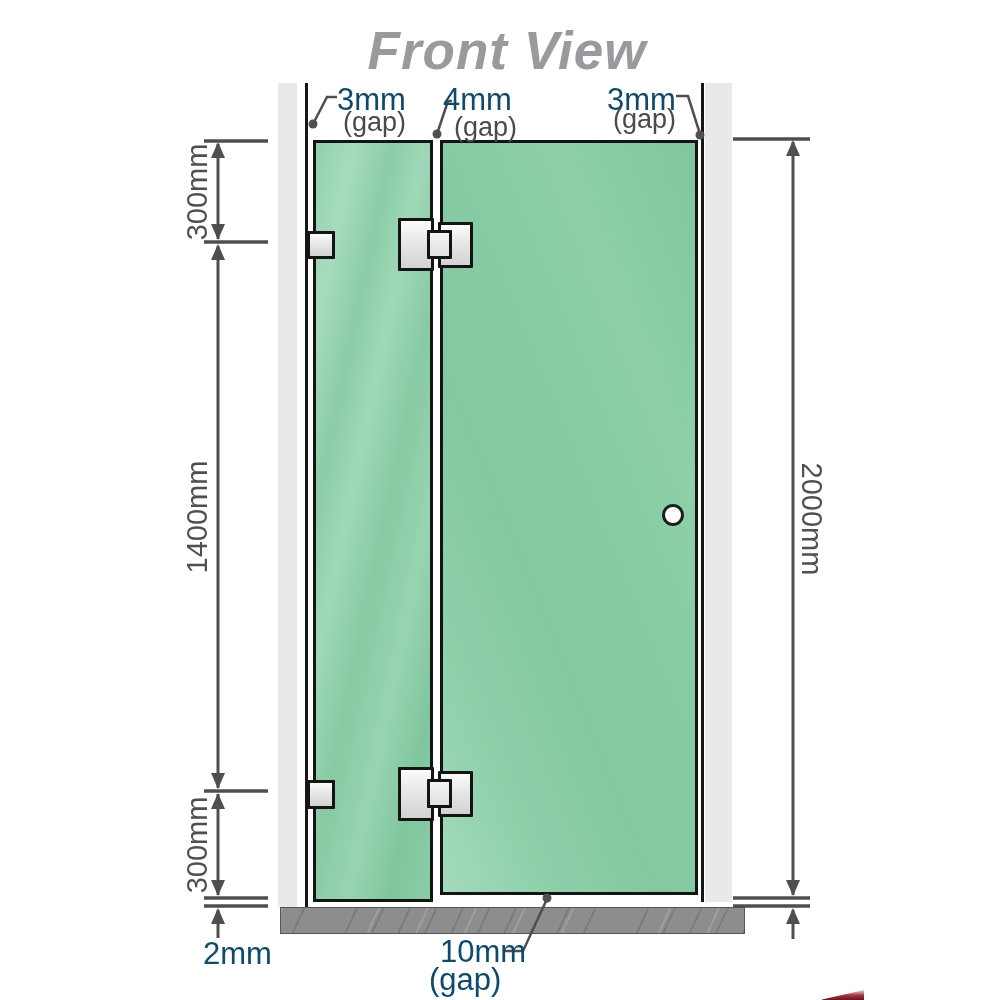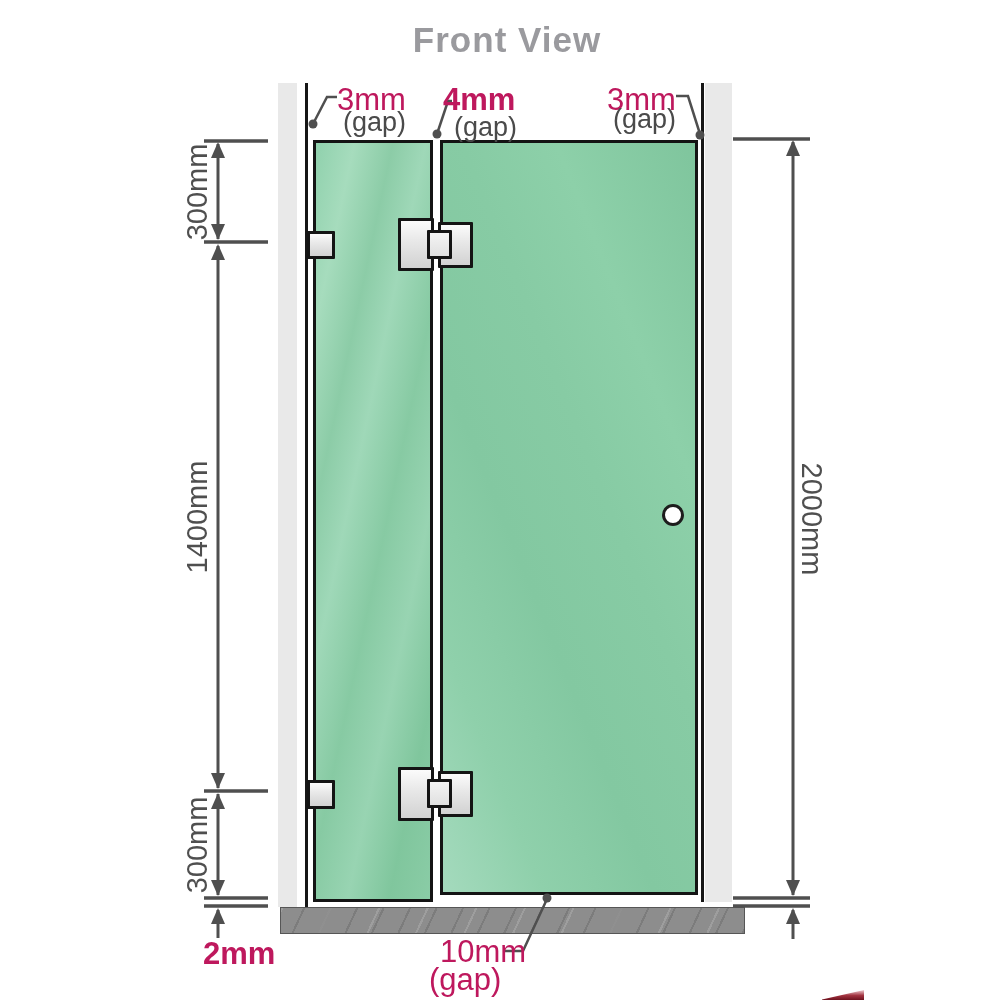--- a/index.html
+++ b/index.html
@@ -10,7 +10,7 @@
 
   .title {
     position:absolute; left:507px; top:20px; transform:translateX(-50%);
-    font-size:35px; font-weight:bold; color:#9a9a9e;
+    font-size:53px; font-weight:bold; font-style:italic; color:#9a9a9e;
     white-space:nowrap; letter-spacing:1px;
   }
 

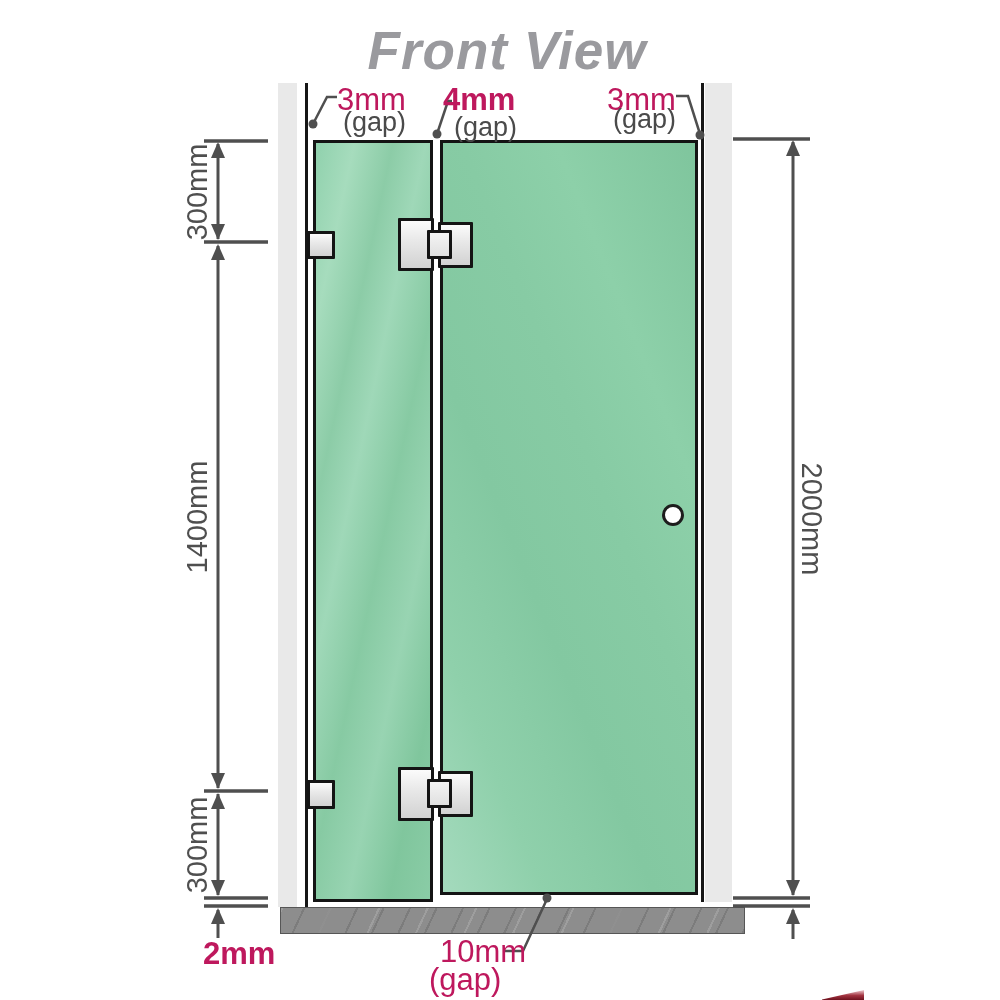--- a/index.html
+++ b/index.html
@@ -68,7 +68,7 @@
   .dim-text { position:absolute; color:#4f4f4f; white-space:nowrap; font-size:29px; }
   .rot-l { transform:translate(-50%,-50%) rotate(-90deg); }
   .rot-r { transform:translate(-50%,-50%) rotate(90deg); }
-  .gap-value { position:absolute; color:#be185d; font-size:31px; white-space:nowrap; }
+  .gap-value { position:absolute; color:#0c4a6e; font-size:31px; white-space:nowrap; }
   .gap-note  { position:absolute; color:#4a4a4a; font-size:27px; white-space:nowrap; }
 
   

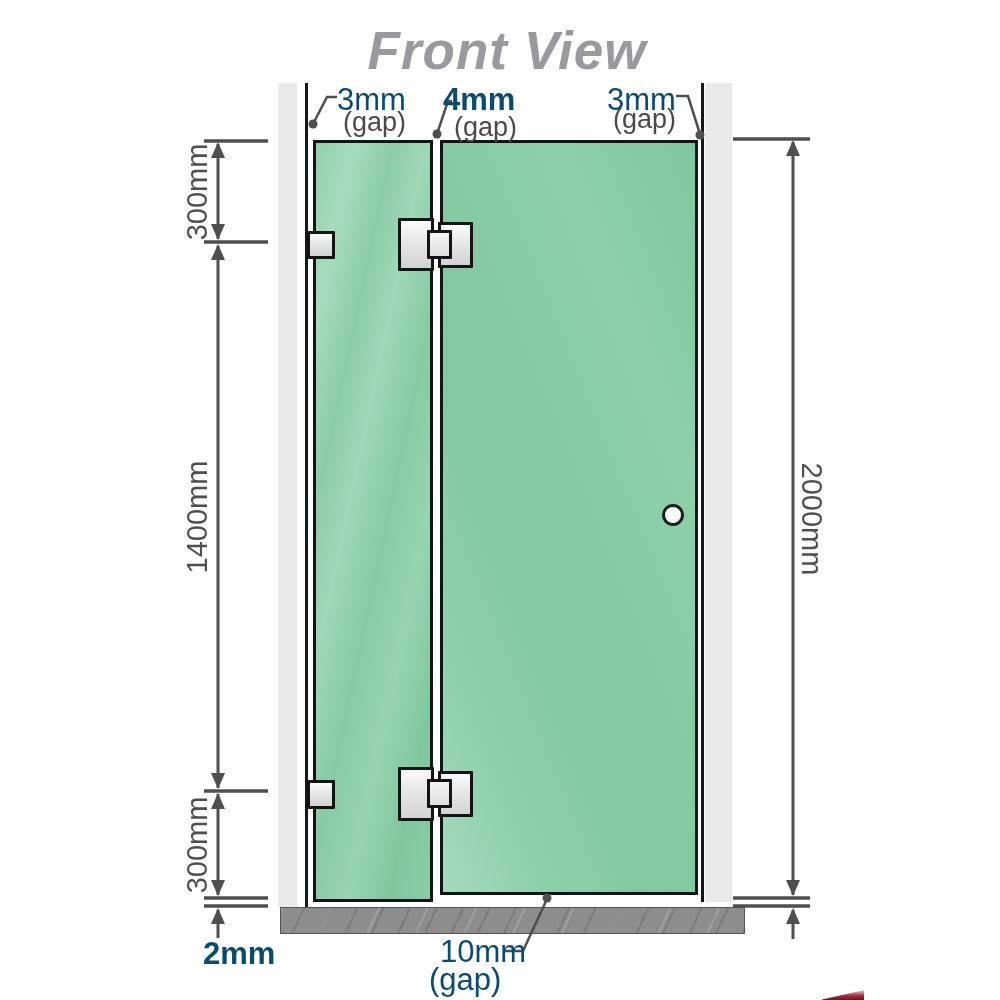--- a/index.html
+++ b/index.html
@@ -161,7 +161,7 @@
   <div class="gap-value" style="left:337px; top:82px;">3mm</div>
   <div class="gap-note" style="left:343px; top:107px;">(gap)</div>
 
-  <div class="gap-value" style="left:443px; top:82px;font-weight:bold;">4mm</div>
+  <div class="gap-value" style="left:443px; top:82px;">4mm</div>
   <div class="gap-note" style="left:454px; top:112px;">(gap)</div>
 
   <div class="gap-value" style="left:607px; top:82px;">3mm</div>

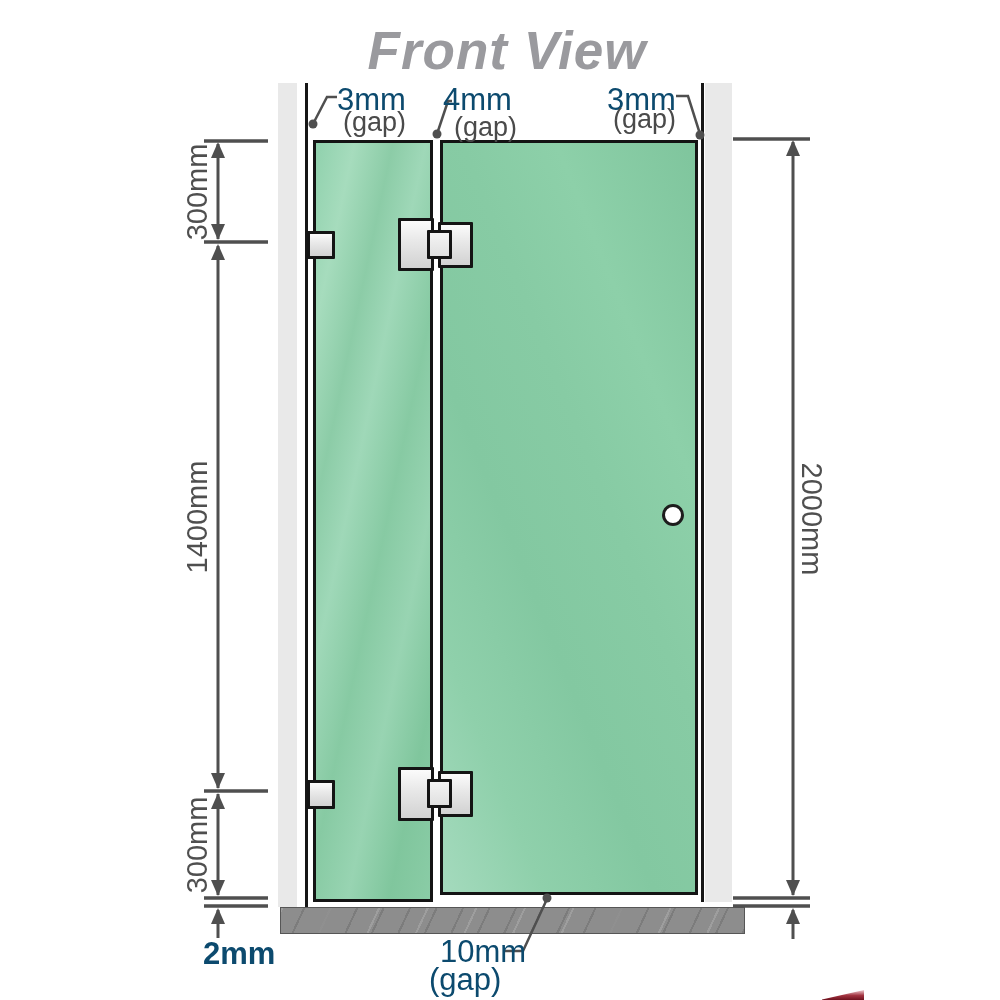--- a/index.html
+++ b/index.html
@@ -173,7 +173,7 @@
 
   <div class="dim-text rot-r" style="left:811px; top:519px;">2000mm</div>
 
-  <div class="gap-value" style="left:203px; top:936px;font-weight:bold;">2mm</div>
+  <div class="gap-value" style="left:203px; top:936px;">2mm</div>
   <div class="gap-value" style="left:440px; top:934px;">10mm</div>
   <div class="gap-value" style="left:429px; top:962px;">(gap)</div>
 

